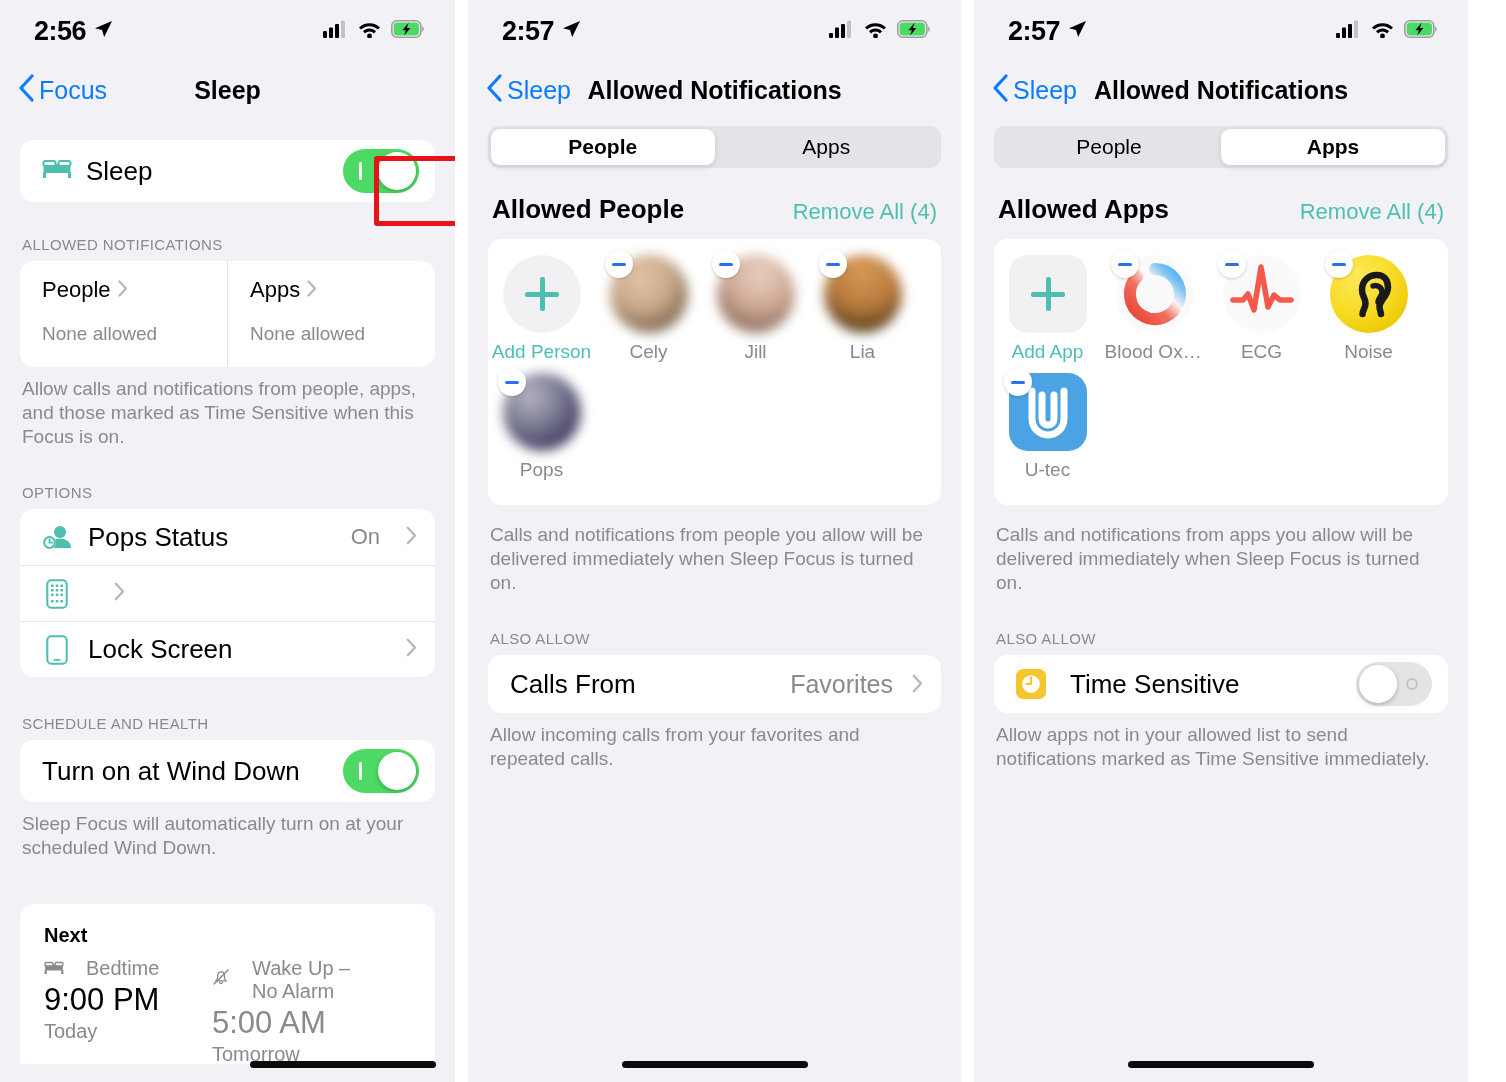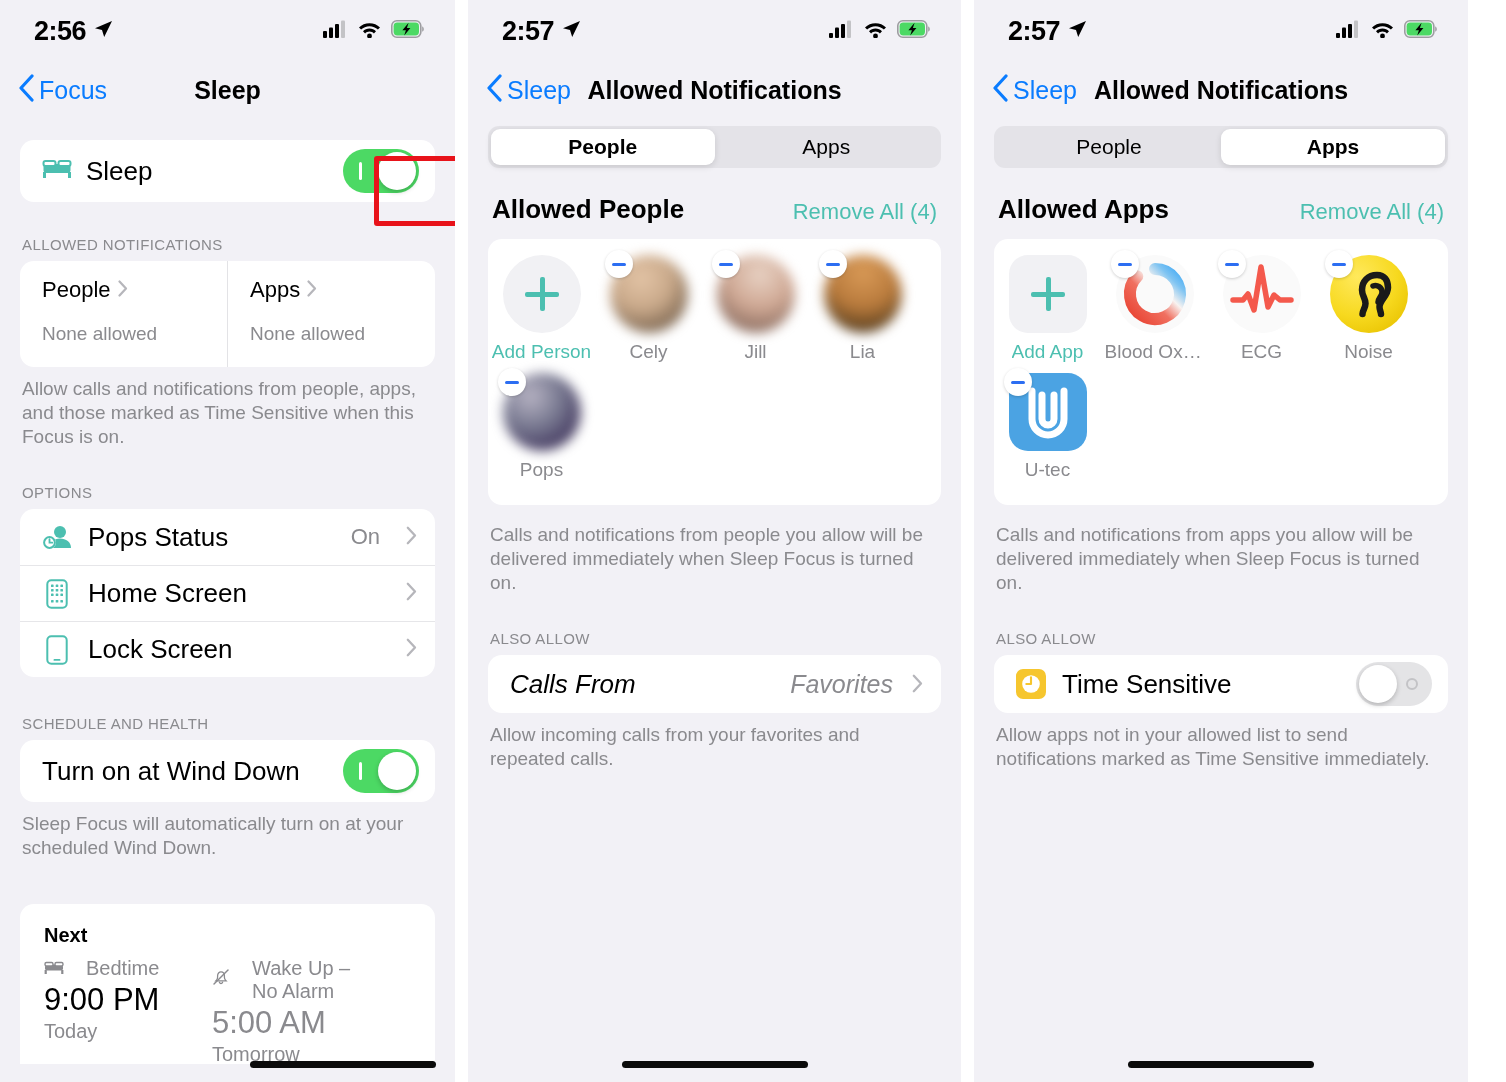--- a/index.html
+++ b/index.html
@@ -318,7 +318,6 @@
             </g>
           </svg>
         </span>
-        <span class="row-label">Home Screen</span>
         <span class="row-value"></span>
         <span>
           <svg width="11" height="19" viewBox="0 0 11 19">

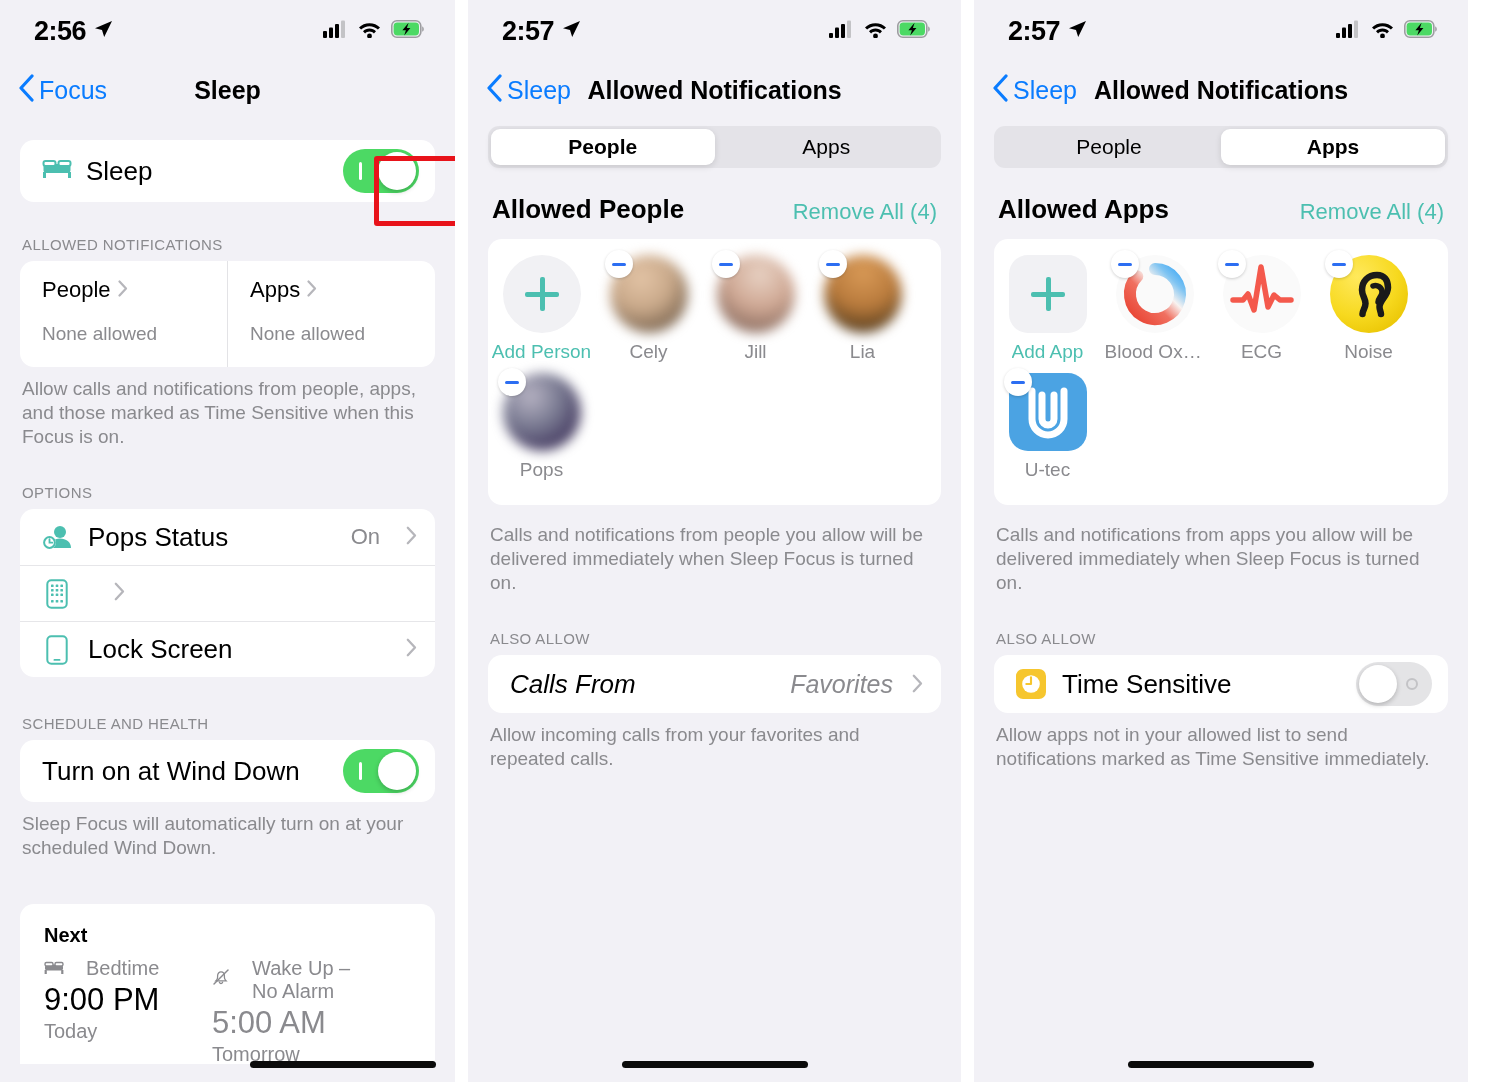--- a/index.html
+++ b/index.html
@@ -158,7 +158,7 @@
   .minus-badge i { display: block; width: 14px; height: 3px; background: #2c6ef2; border-radius: 2px; }
   .avatar { width: 78px; height: 78px; border-radius: 50%; overflow: hidden; filter: blur(6px); }
 
-  .calls-row { height: 58px; display: flex; align-items: center; justify-content: space-between; padding: 0 18px 0 22px; font-style: italic; }
+  .calls-row { height: 58px; display: flex; align-items: center; justify-content: space-between; padding: 0 18px 0 22px; }
   .calls-label { font-size: 26px; color: #000; }
   .calls-val { font-size: 25px; color: #8a8a8e; display: flex; align-items: center; gap: 19px; }
 

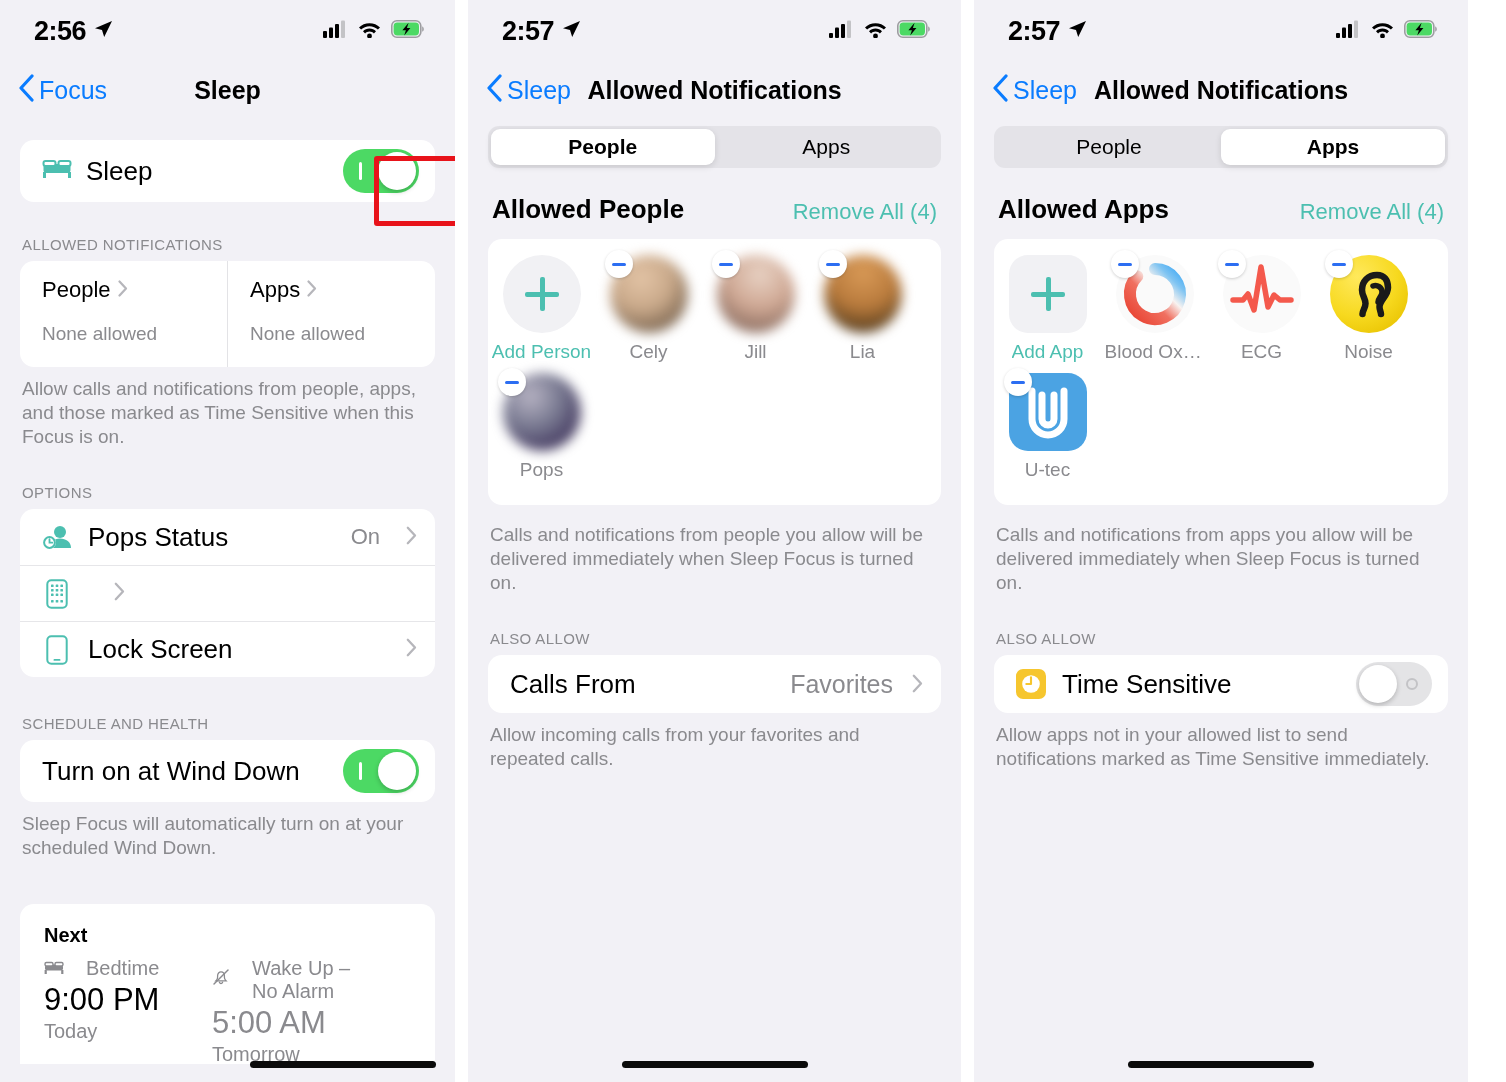--- a/index.html
+++ b/index.html
@@ -162,7 +162,7 @@
   .calls-label { font-size: 26px; color: #000; }
   .calls-val { font-size: 25px; color: #8a8a8e; display: flex; align-items: center; gap: 19px; }
 
-  .ts-row { height: 58px; display: flex; align-items: center; padding: 0 16px 0 22px; gap: 16px; }
+  .ts-row { height: 58px; display: flex; align-items: center; padding: 0 16px 0 22px; gap: 24px; }
   .ts-label { font-size: 26px; color: #000; flex: 1; }
 
   .home-ind {

